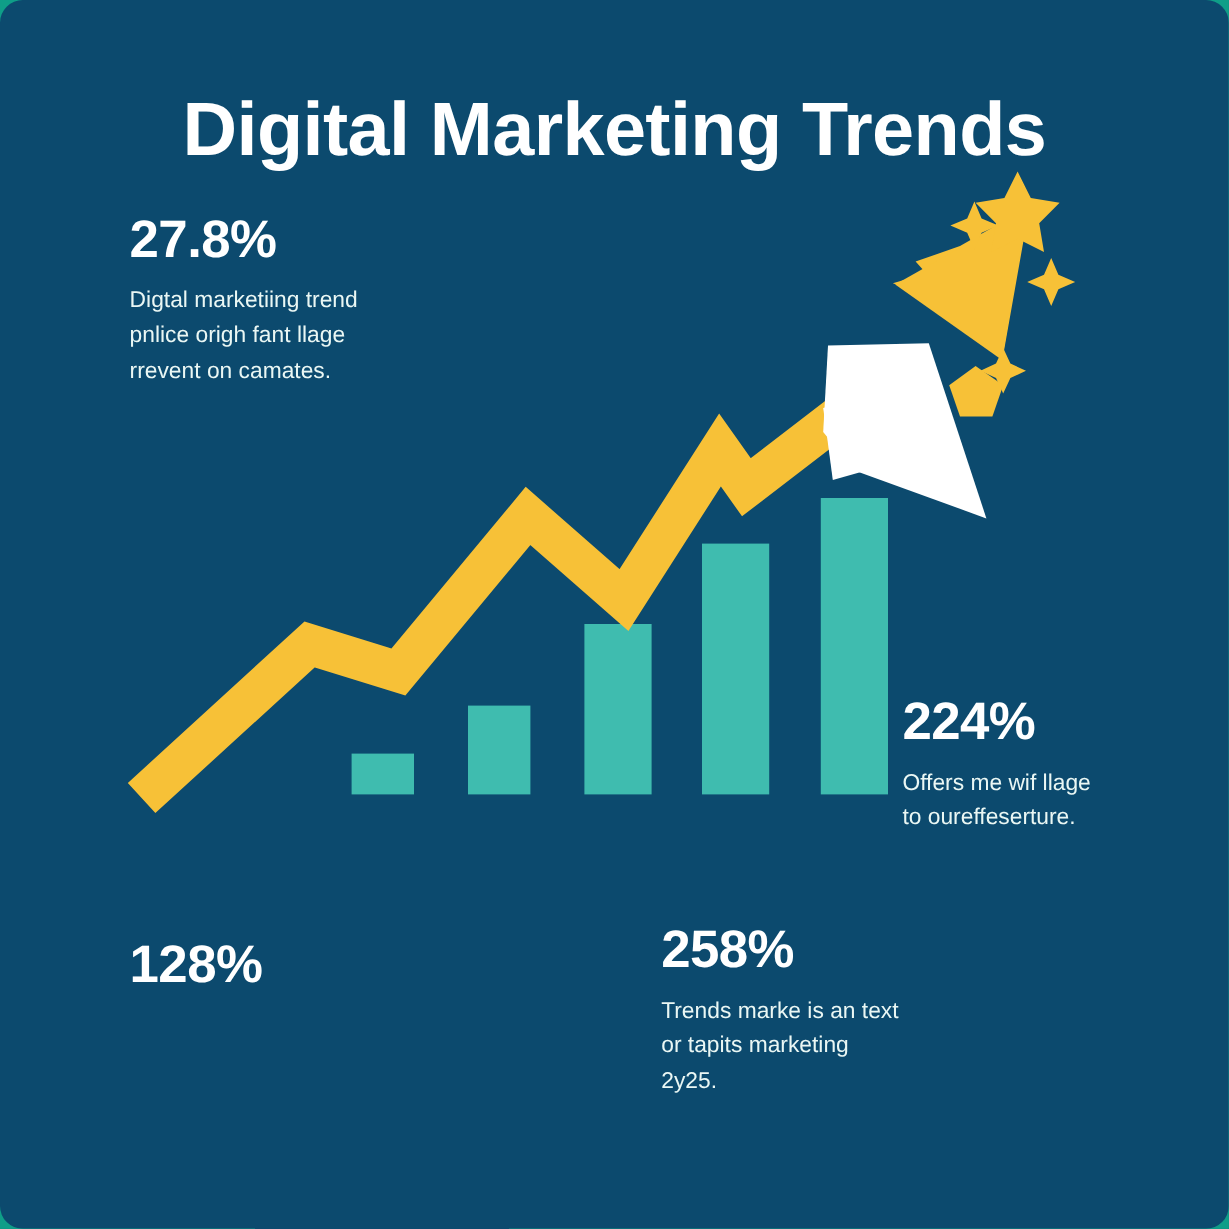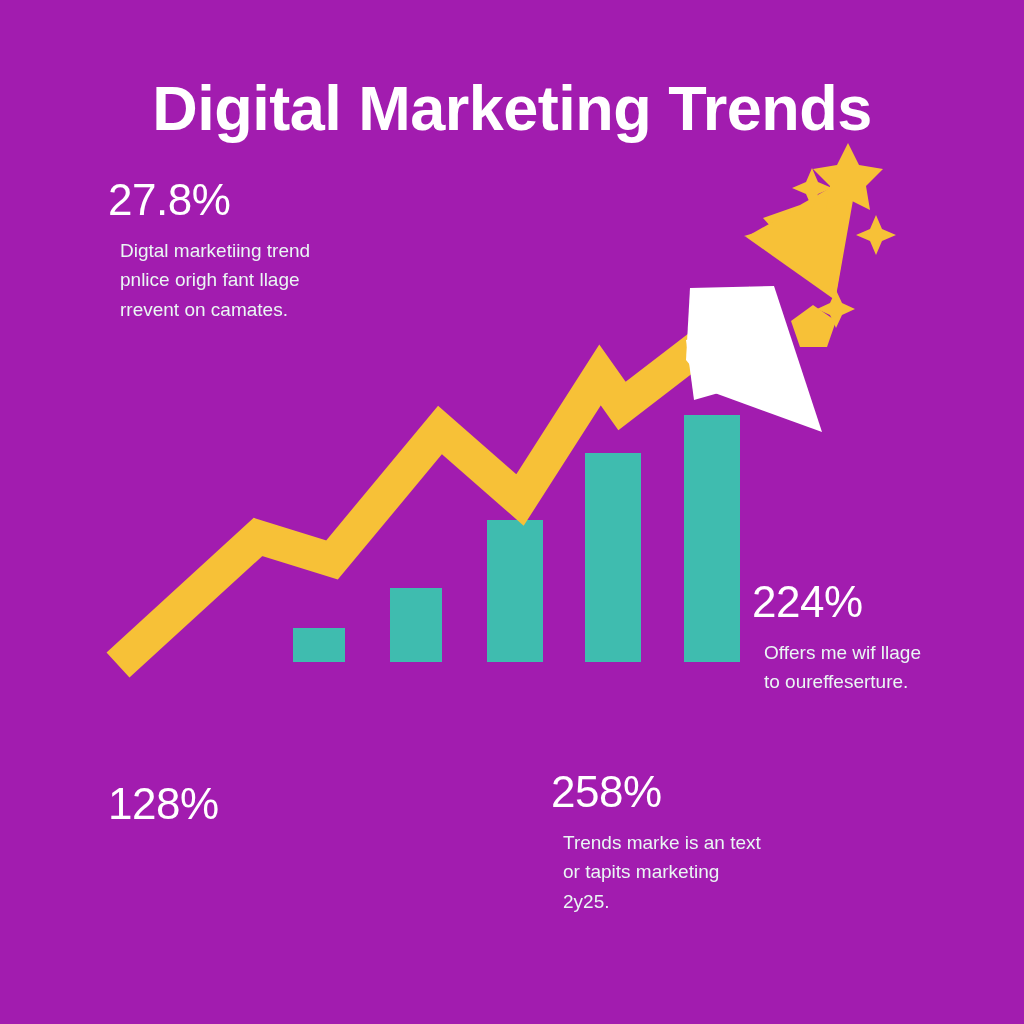--- a/index.html
+++ b/index.html
@@ -71,7 +71,7 @@
 </head>
 <body style="background: rgb(15, 158, 136);">
 
-<div id="infographic" style="background: #a21caf;">
+<div id="infographic" style="background: #0c4a6e; border-radius: 19px;">
 
   <h1 id="title" style="color: rgb(255, 255, 255);">Digital Marketing Trends</h1>
 

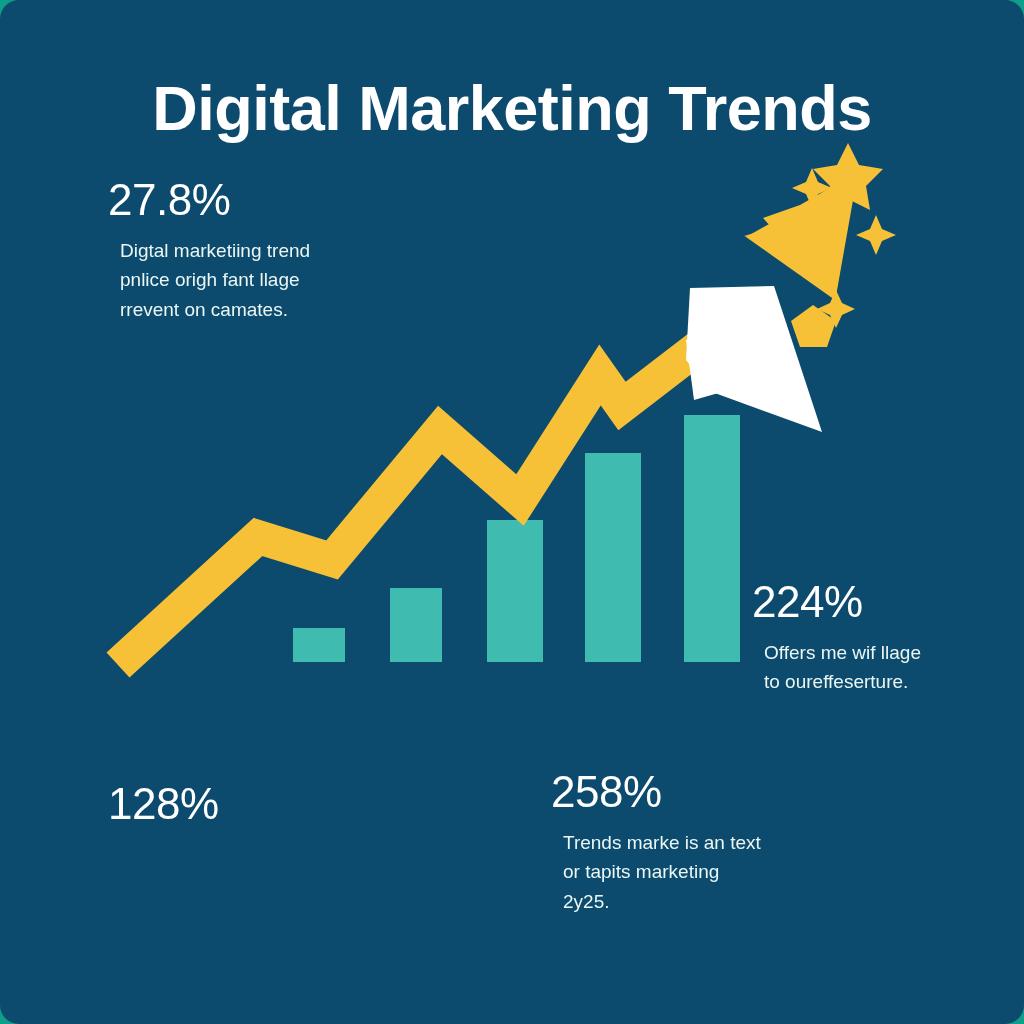--- a/index.html
+++ b/index.html
@@ -48,7 +48,7 @@
   }
   .stat-value {
     font-size: 44px;
-    font-weight: 400;
+    font-weight: 700;
     line-height: 1.0;
     letter-spacing: -0.5px;
     margin: 0 0 14px 0;

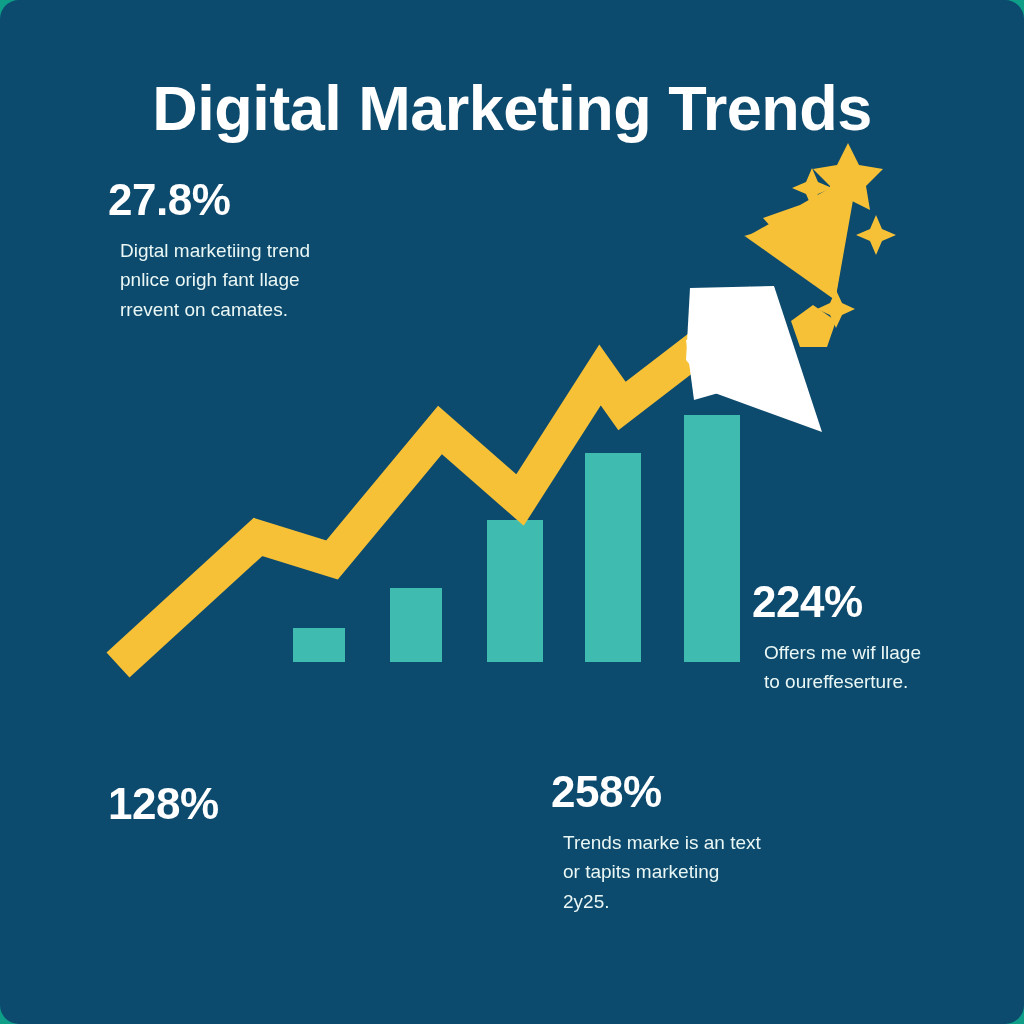--- a/index.html
+++ b/index.html
@@ -59,7 +59,7 @@
     font-weight: 400;
     line-height: 1.55;
     color: #eaf7f4;
-    margin: 12px;
+    margin: 0;
     white-space: pre-line;
   }
 

